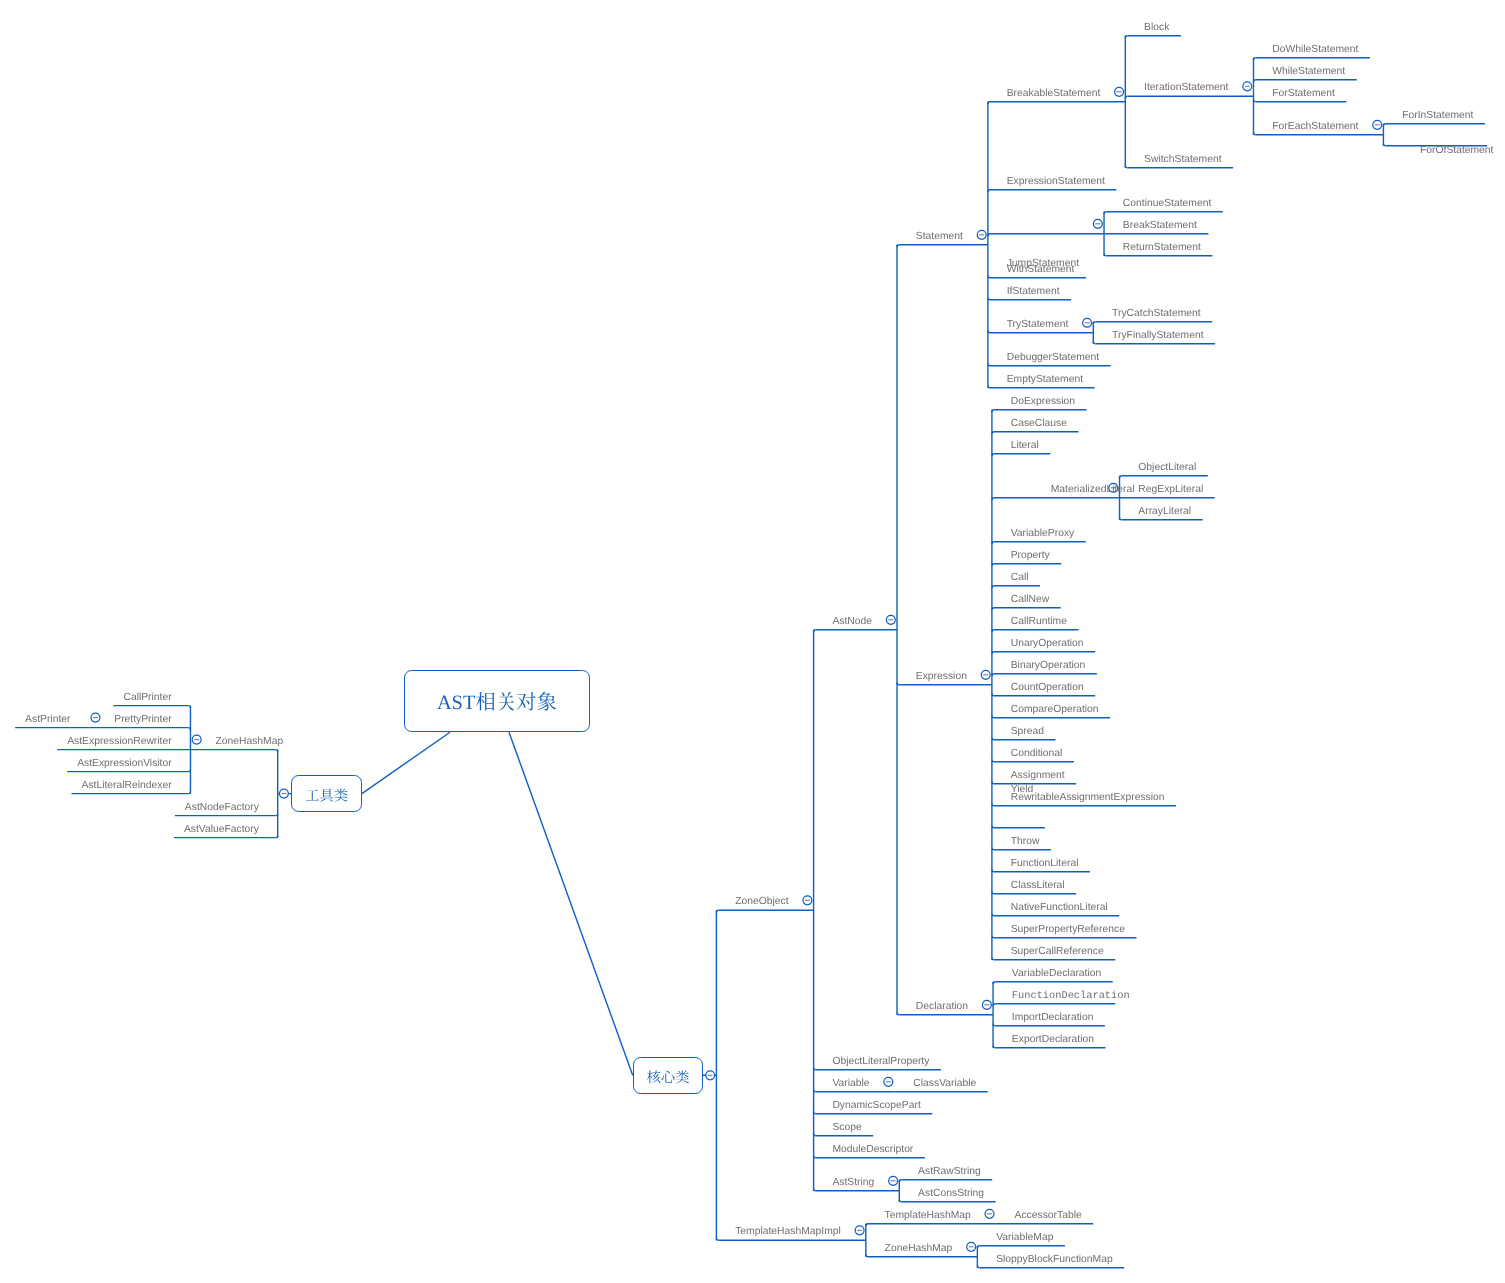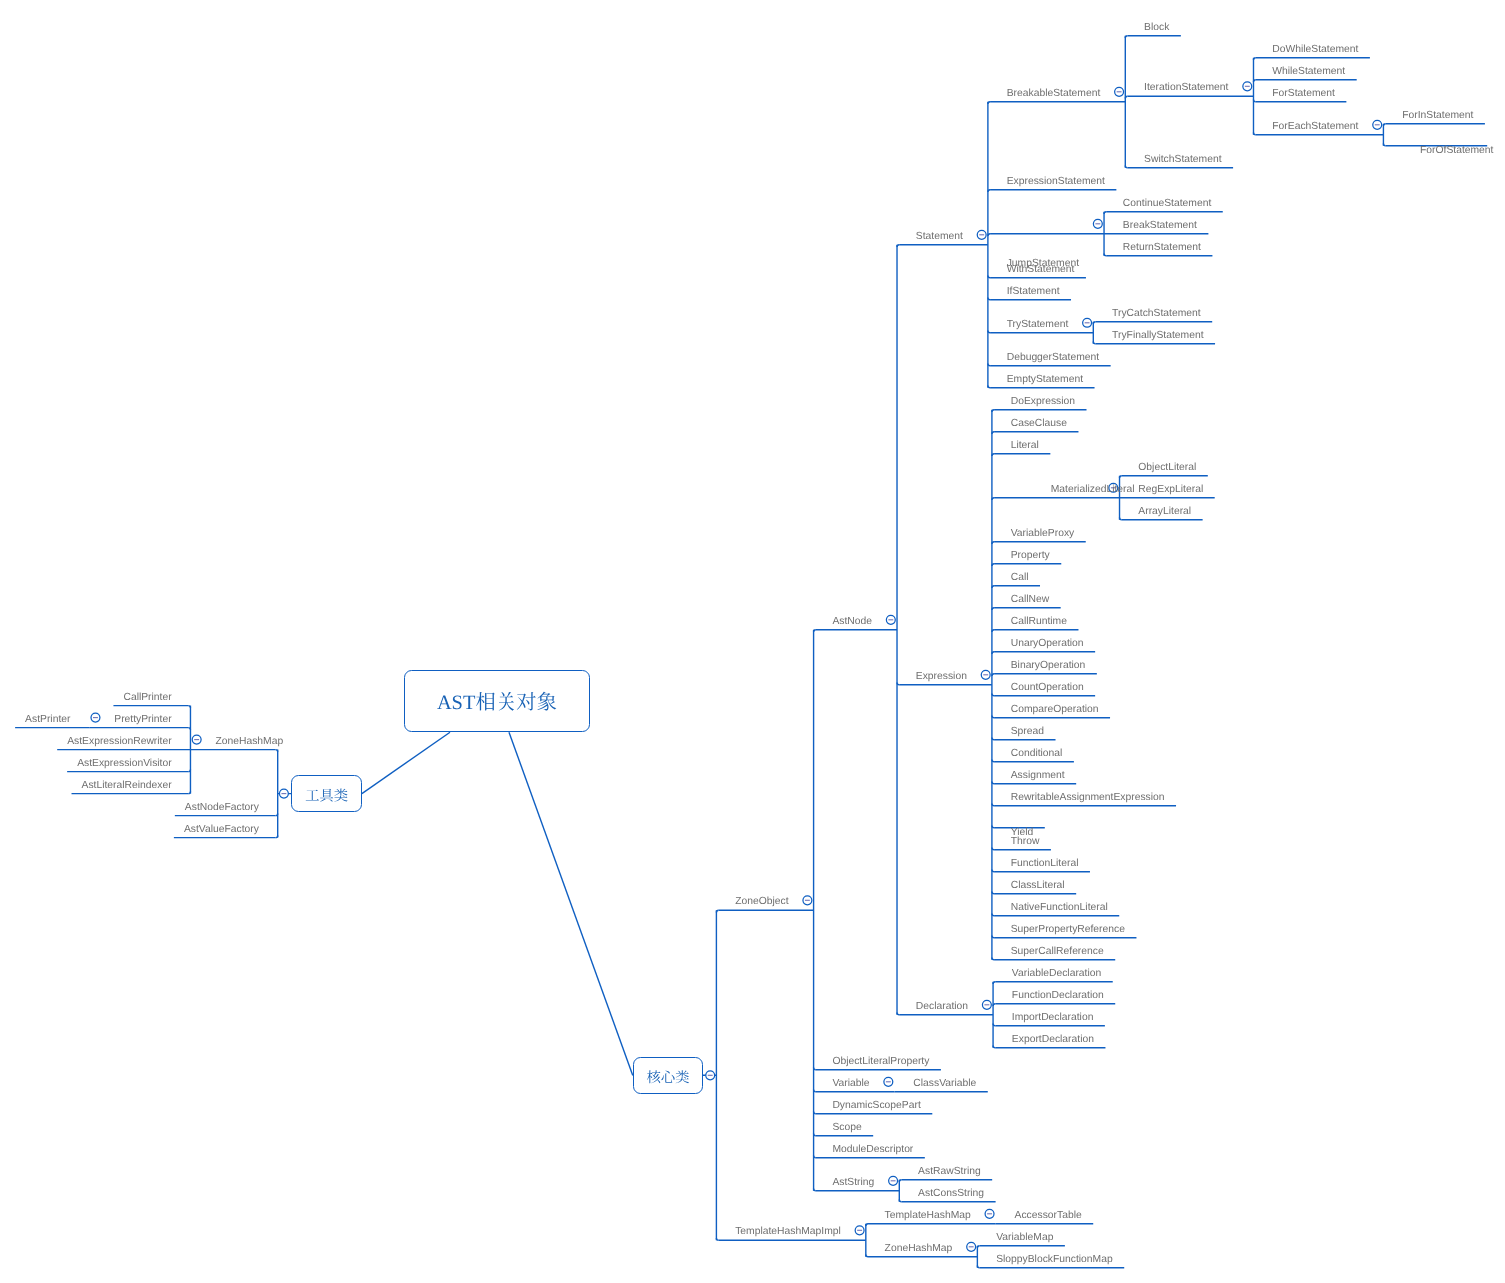--- a/index.html
+++ b/index.html
@@ -356,7 +356,7 @@
     <div class="lbl" style="left: 1010.71px; top: 748.8px;">Conditional</div>
     <div class="lbl" style="left: 1010.71px; top: 770.8px;">Assignment</div>
     <div class="lbl" style="left: 1010.71px; top: 792.8px;">RewritableAssignmentExpression</div>
-    <div class="lbl" style="left: 1010.71px; top: 828px; text-align: center;">Yield</div>
+    <div class="lbl" style="left: 1010.71px; top: 785px; text-align: center;">Yield</div>
     <div class="lbl" style="left: 1010.71px; top: 836.8px;">Throw</div>
     <div class="lbl" style="left: 1010.71px; top: 858.8px;">FunctionLiteral</div>
     <div class="lbl" style="left: 1010.71px; top: 880.8px;">ClassLiteral</div>

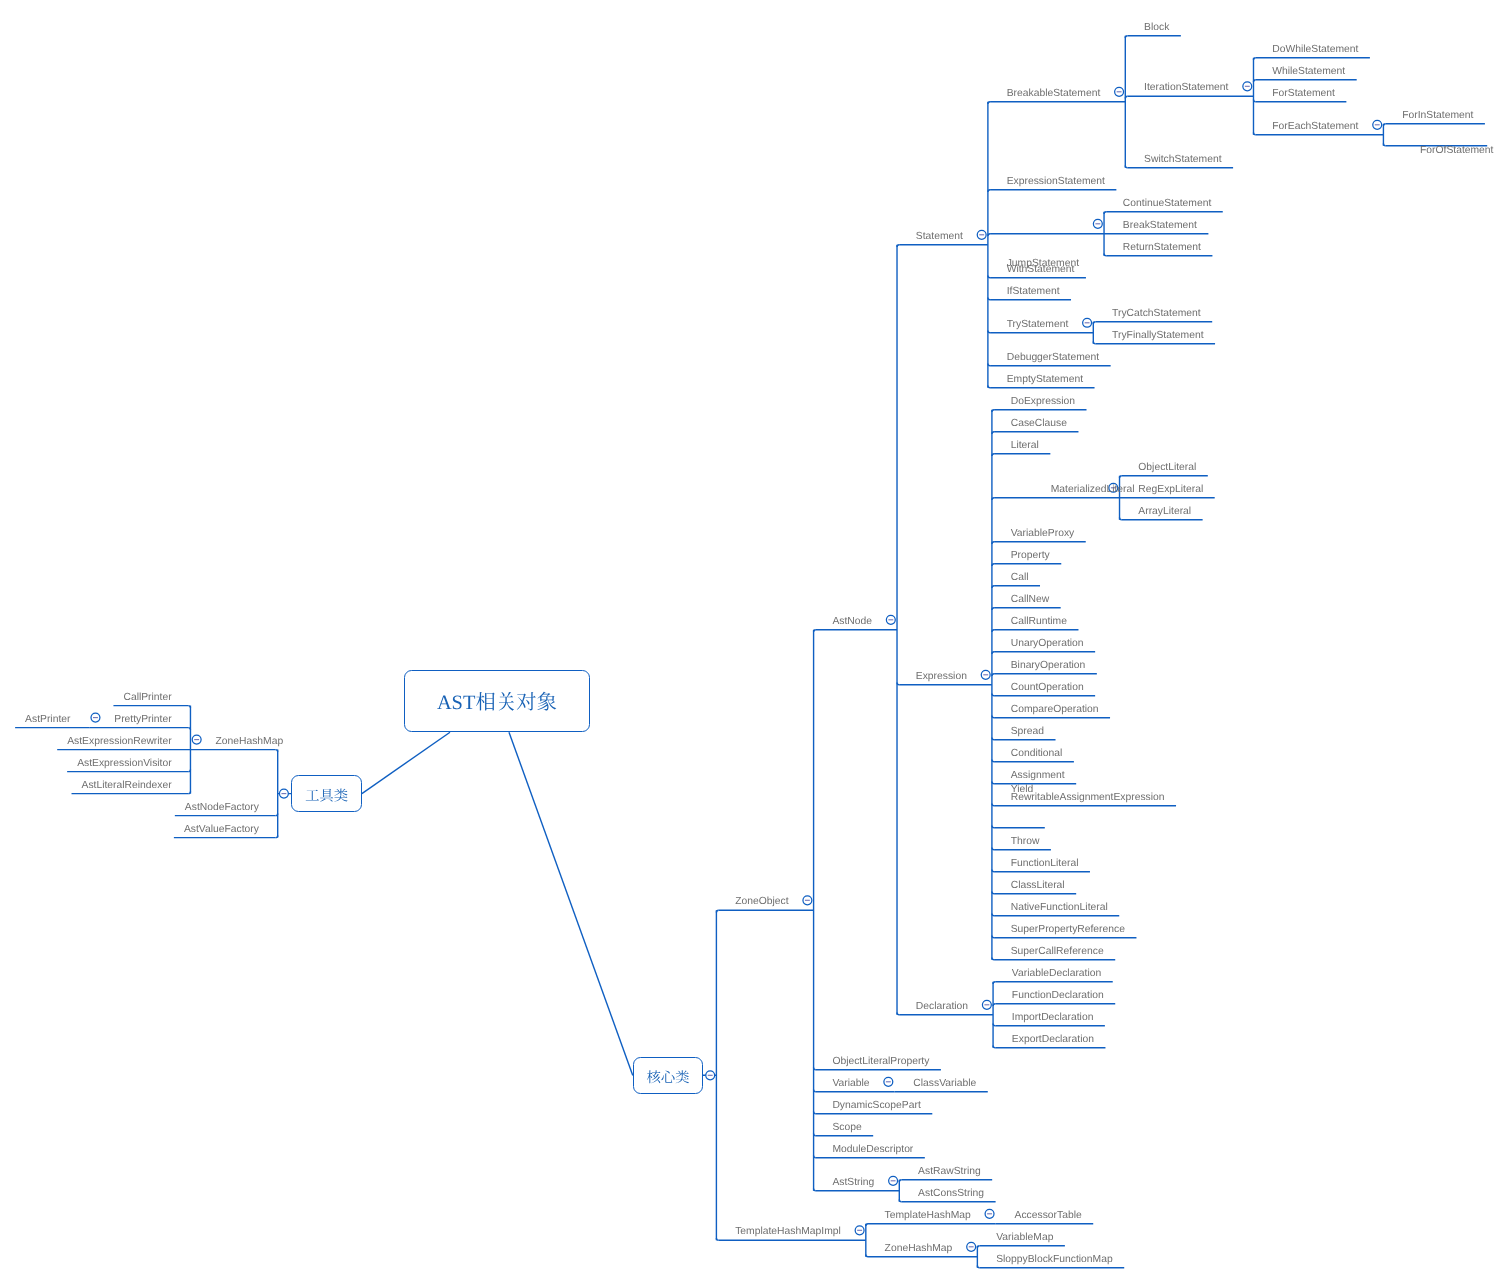--- a/index.html
+++ b/index.html
@@ -365,7 +365,7 @@
     <div class="lbl" style="left: 1010.71px; top: 946.8px;">SuperCallReference</div>
     <div class="lbl" style="left: 915.82px; top: 1001.8px;">Declaration</div>
     <div class="lbl" style="left: 1011.87px; top: 968.8px;">VariableDeclaration</div>
-    <div class="lbl" style="left: 1011.87px; top: 990.8px;">FunctionDeclaration</div>
+    <div class="lbl" style="left: 1011.87px; top: 990.8px; font-family: Liberation Mono, monospace;">FunctionDeclaration</div>
     <div class="lbl" style="left: 1011.87px; top: 1012.8px;">ImportDeclaration</div>
     <div class="lbl" style="left: 1011.87px; top: 1034.8px;">ExportDeclaration</div>
     <div class="lbl" style="left: 832.39px; top: 1056.8px;">ObjectLiteralProperty</div>

